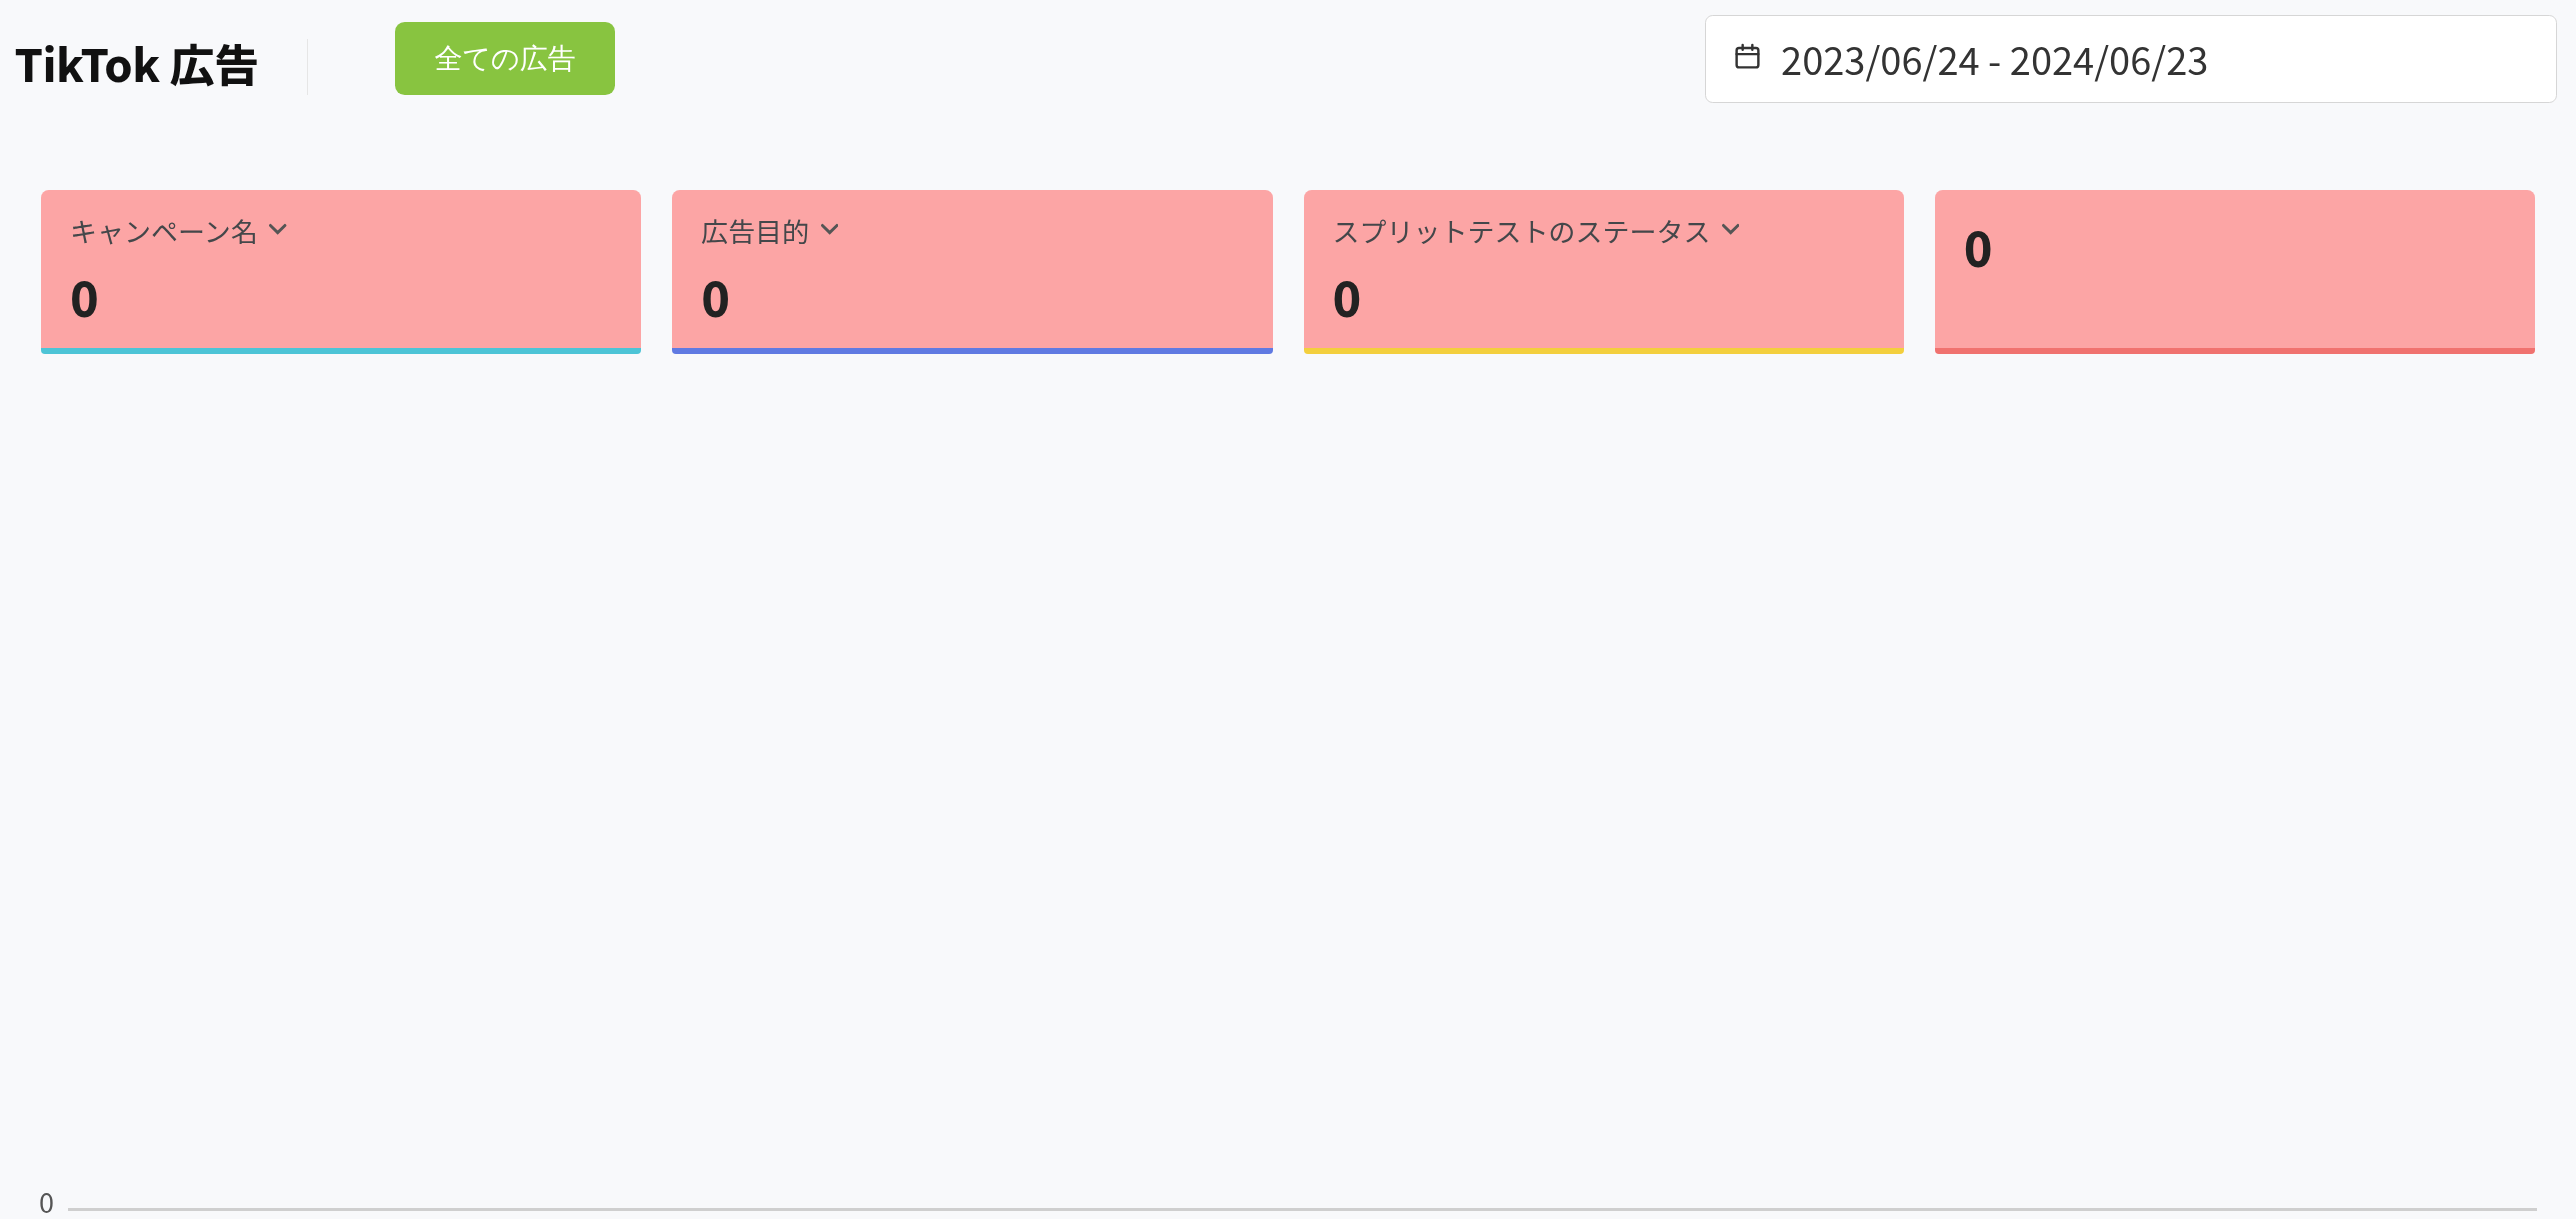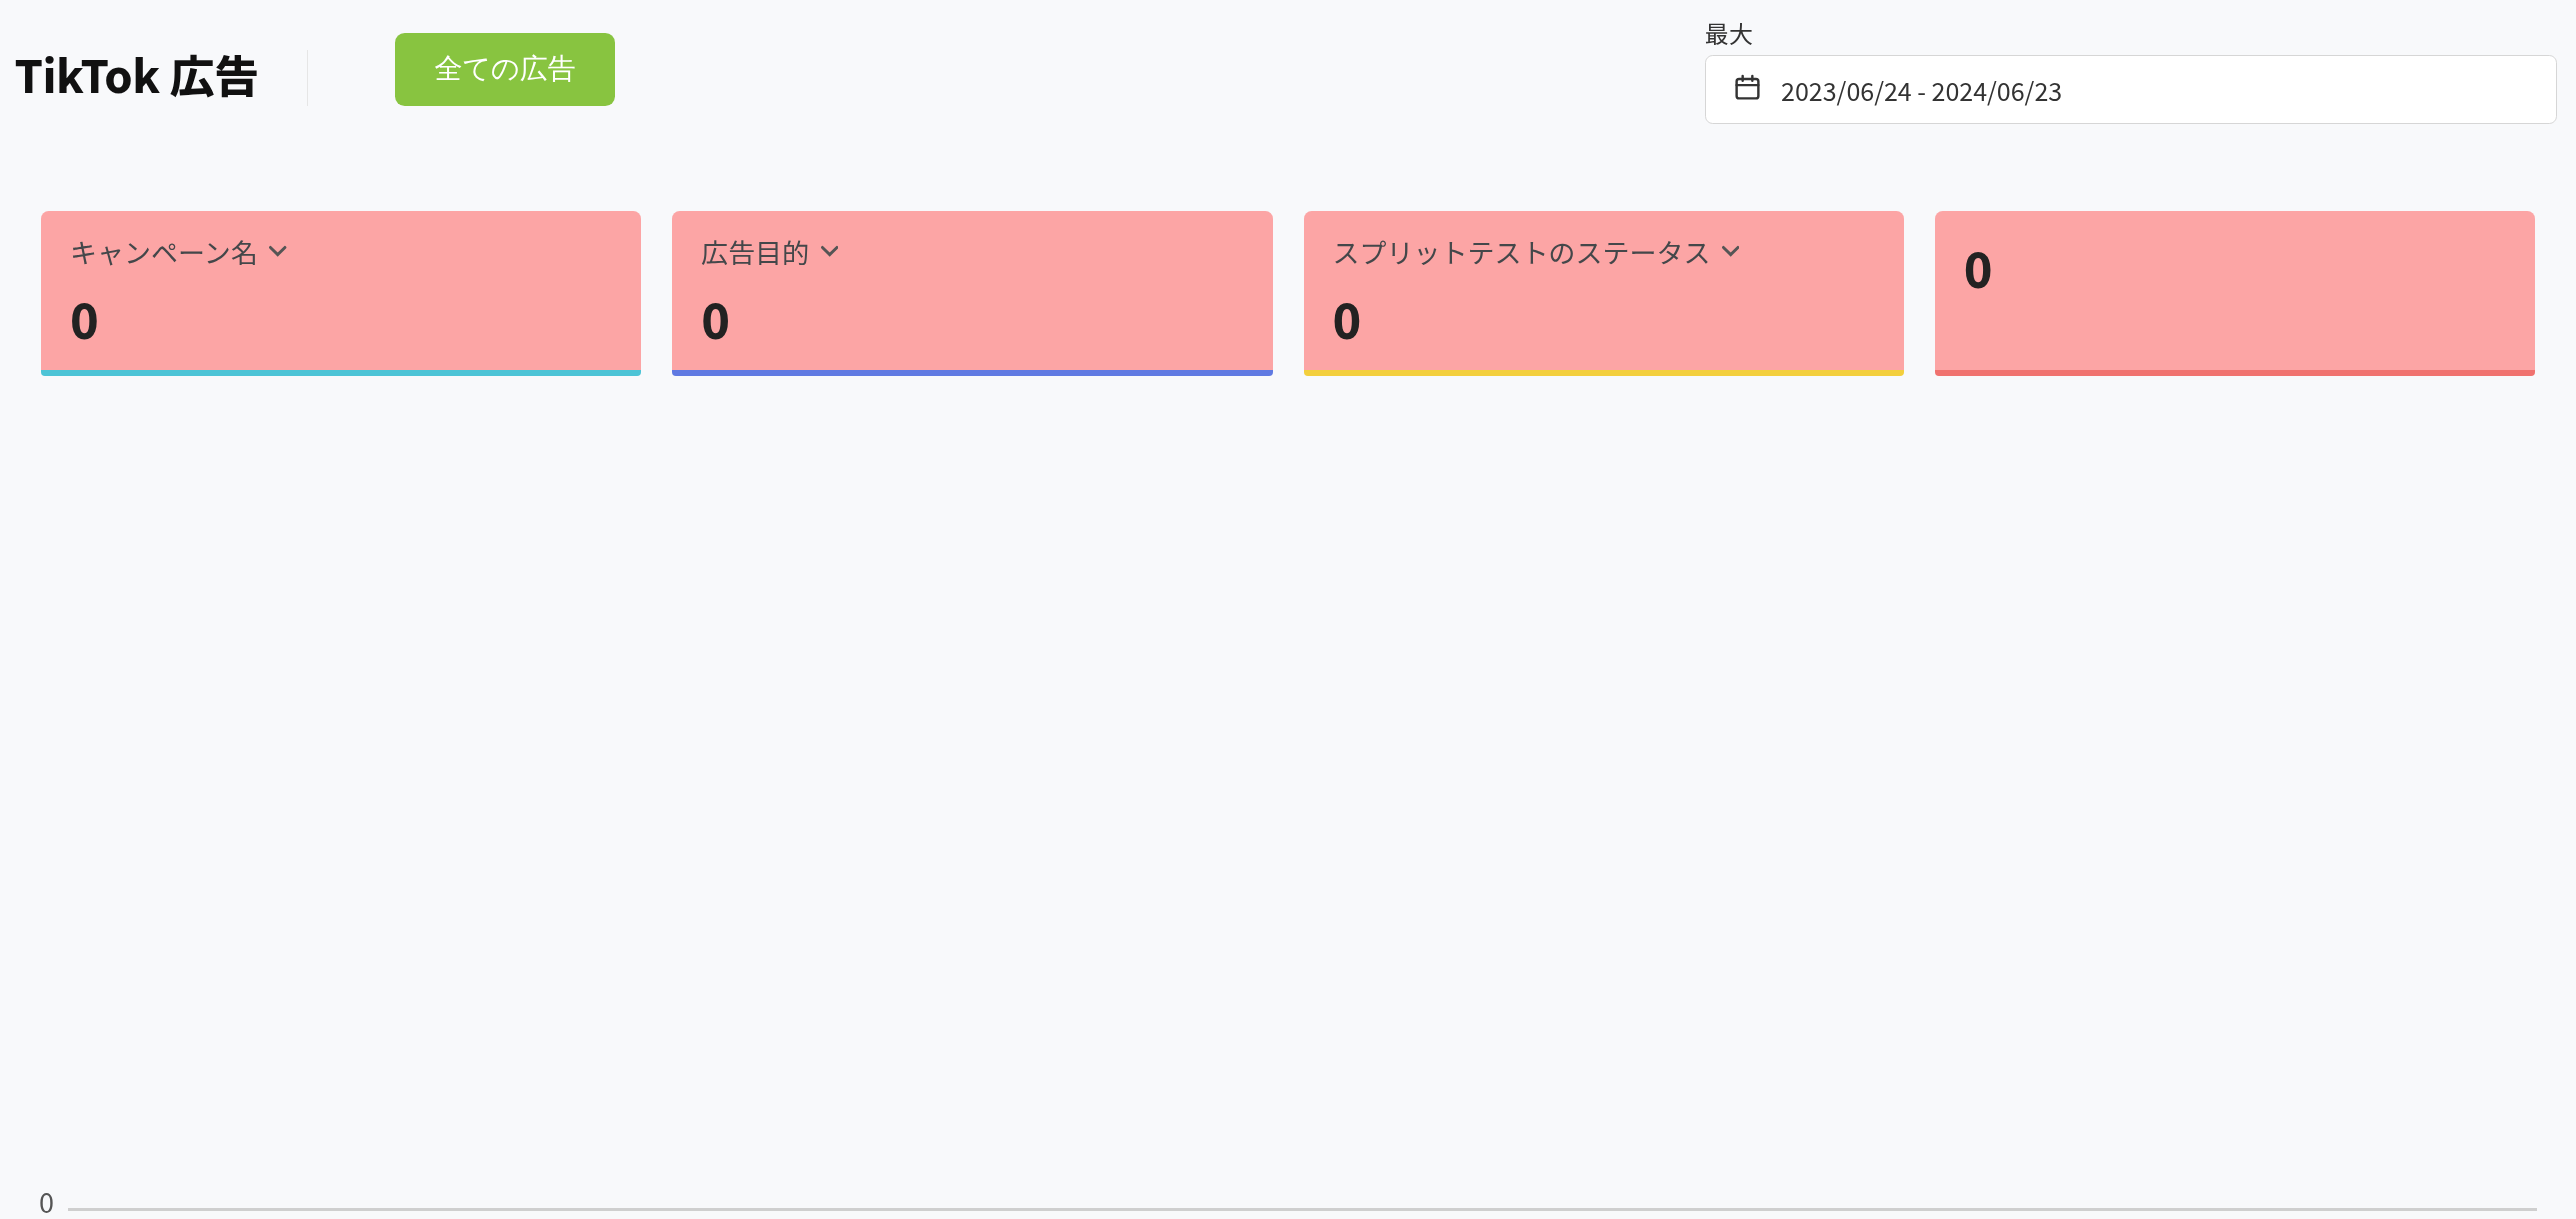--- a/index.html
+++ b/index.html
@@ -148,7 +148,6 @@
     <button class="all-ads-btn">全ての広告</button>
   </div>
   <div class="header-right">
-    <span class="max-label">最大</span>
     <div class="date-picker">
       <span>
         <svg width="29" height="29" viewBox="0 0 24 24" fill="none" stroke="#333" stroke-width="2" stroke-linecap="round" stroke-linejoin="round">

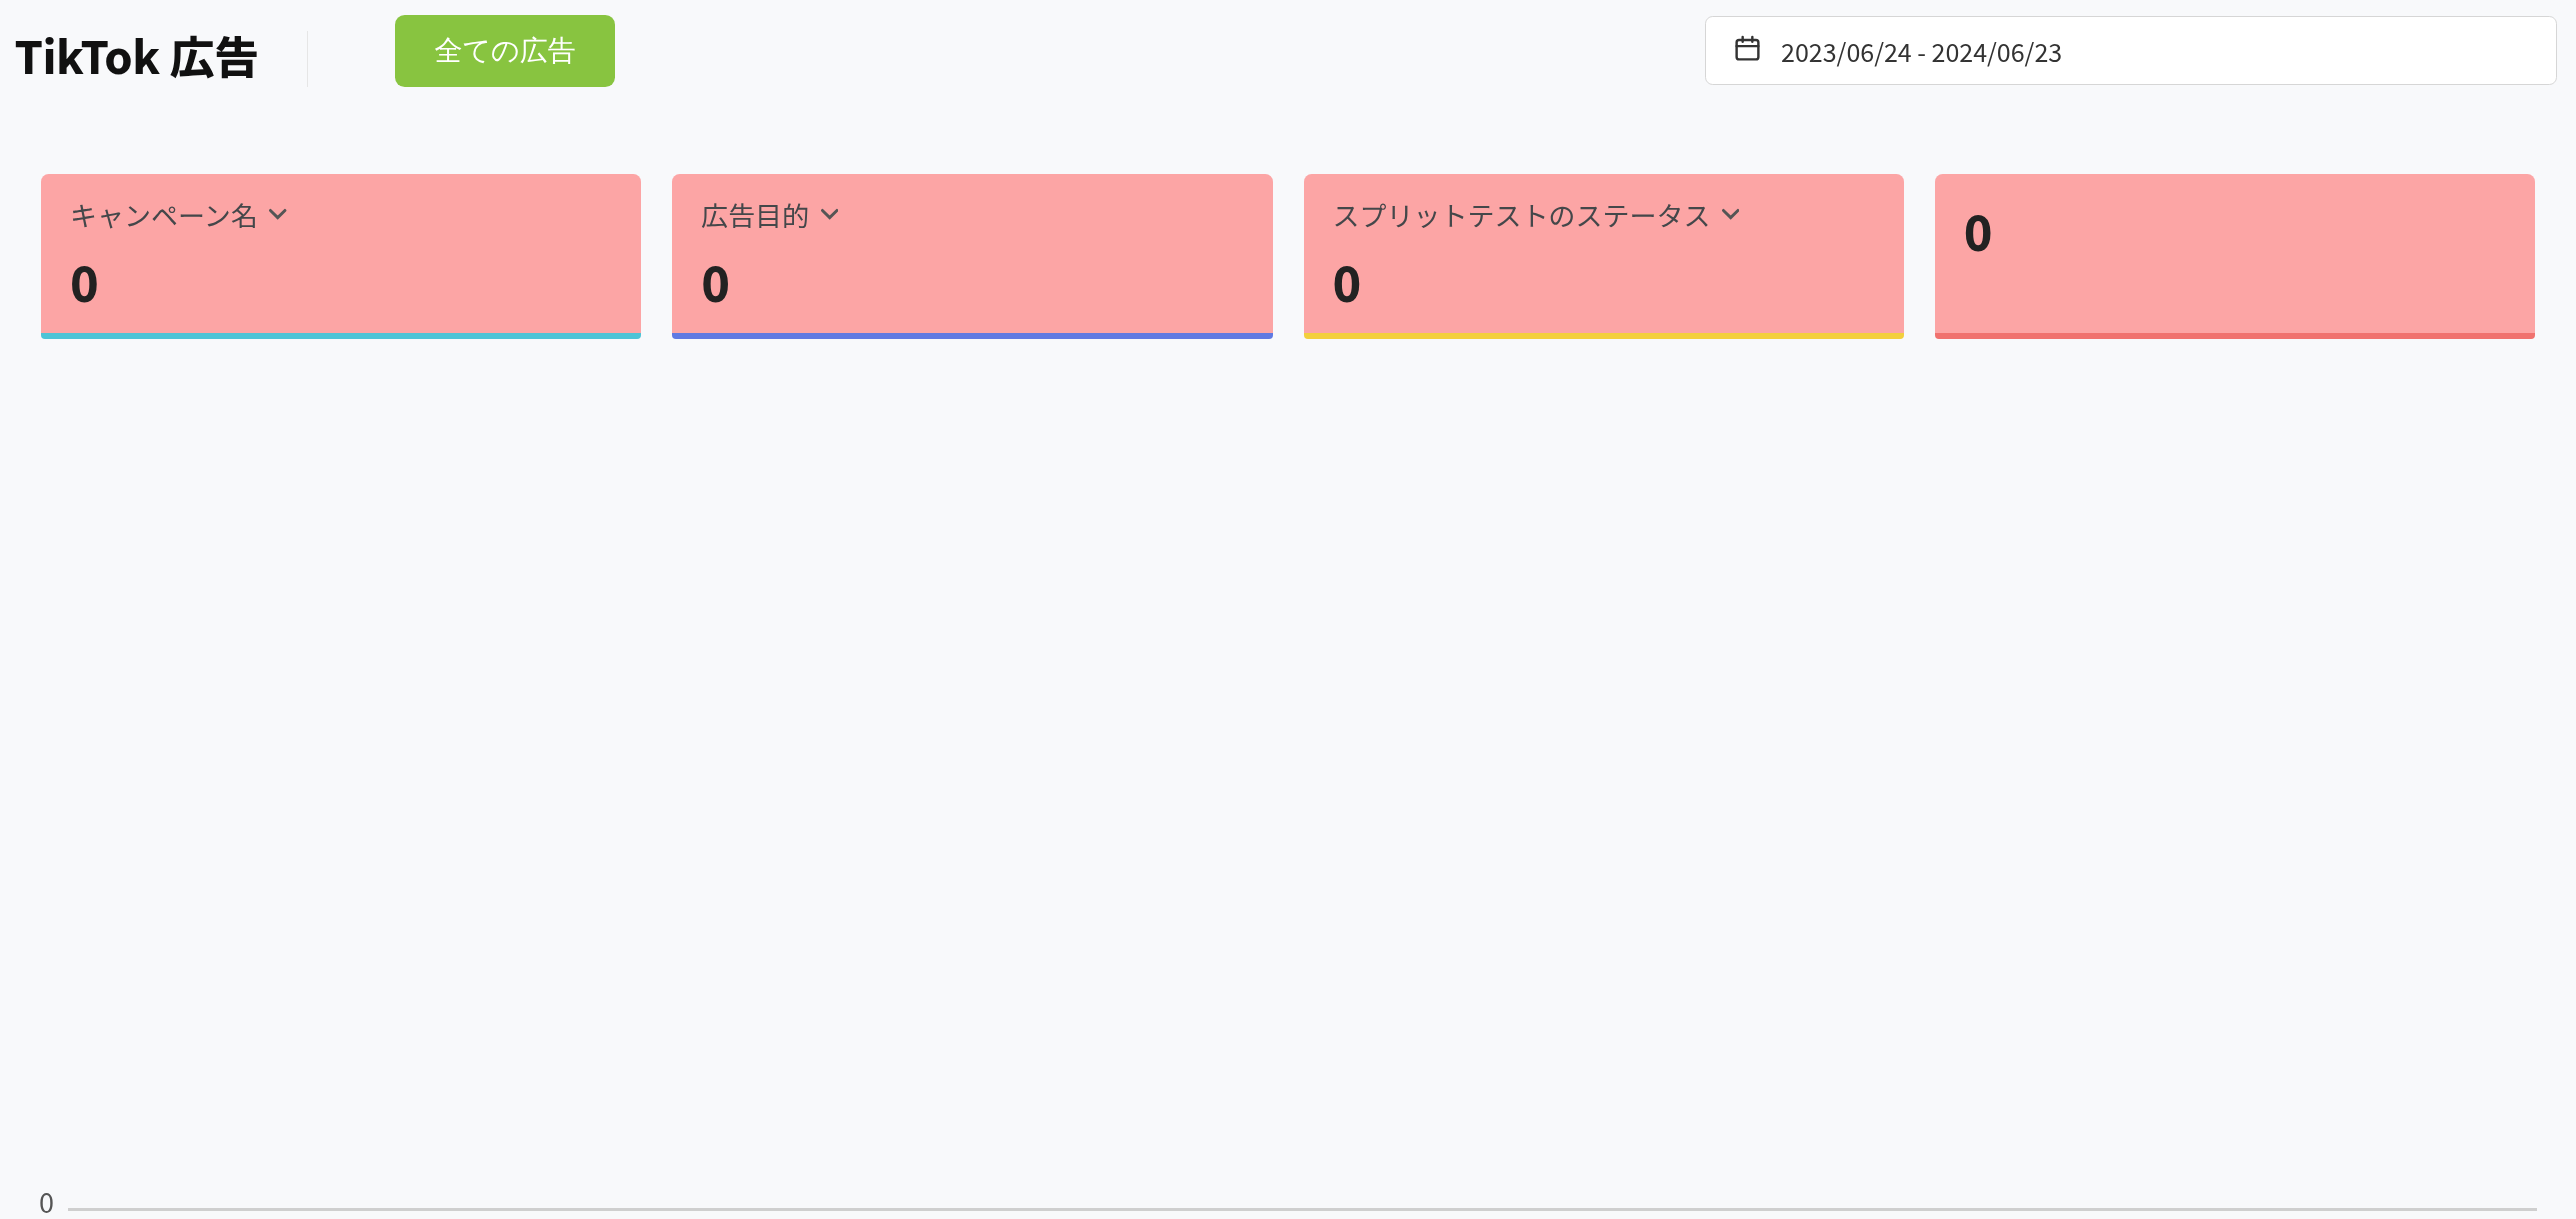--- a/index.html
+++ b/index.html
@@ -70,7 +70,7 @@
     }
     .date-picker svg { flex: none; }
     .date-value {
-      font-size: 25px;
+      font-size: 38px;
       color: #333;
       font-weight: 400;
     }

